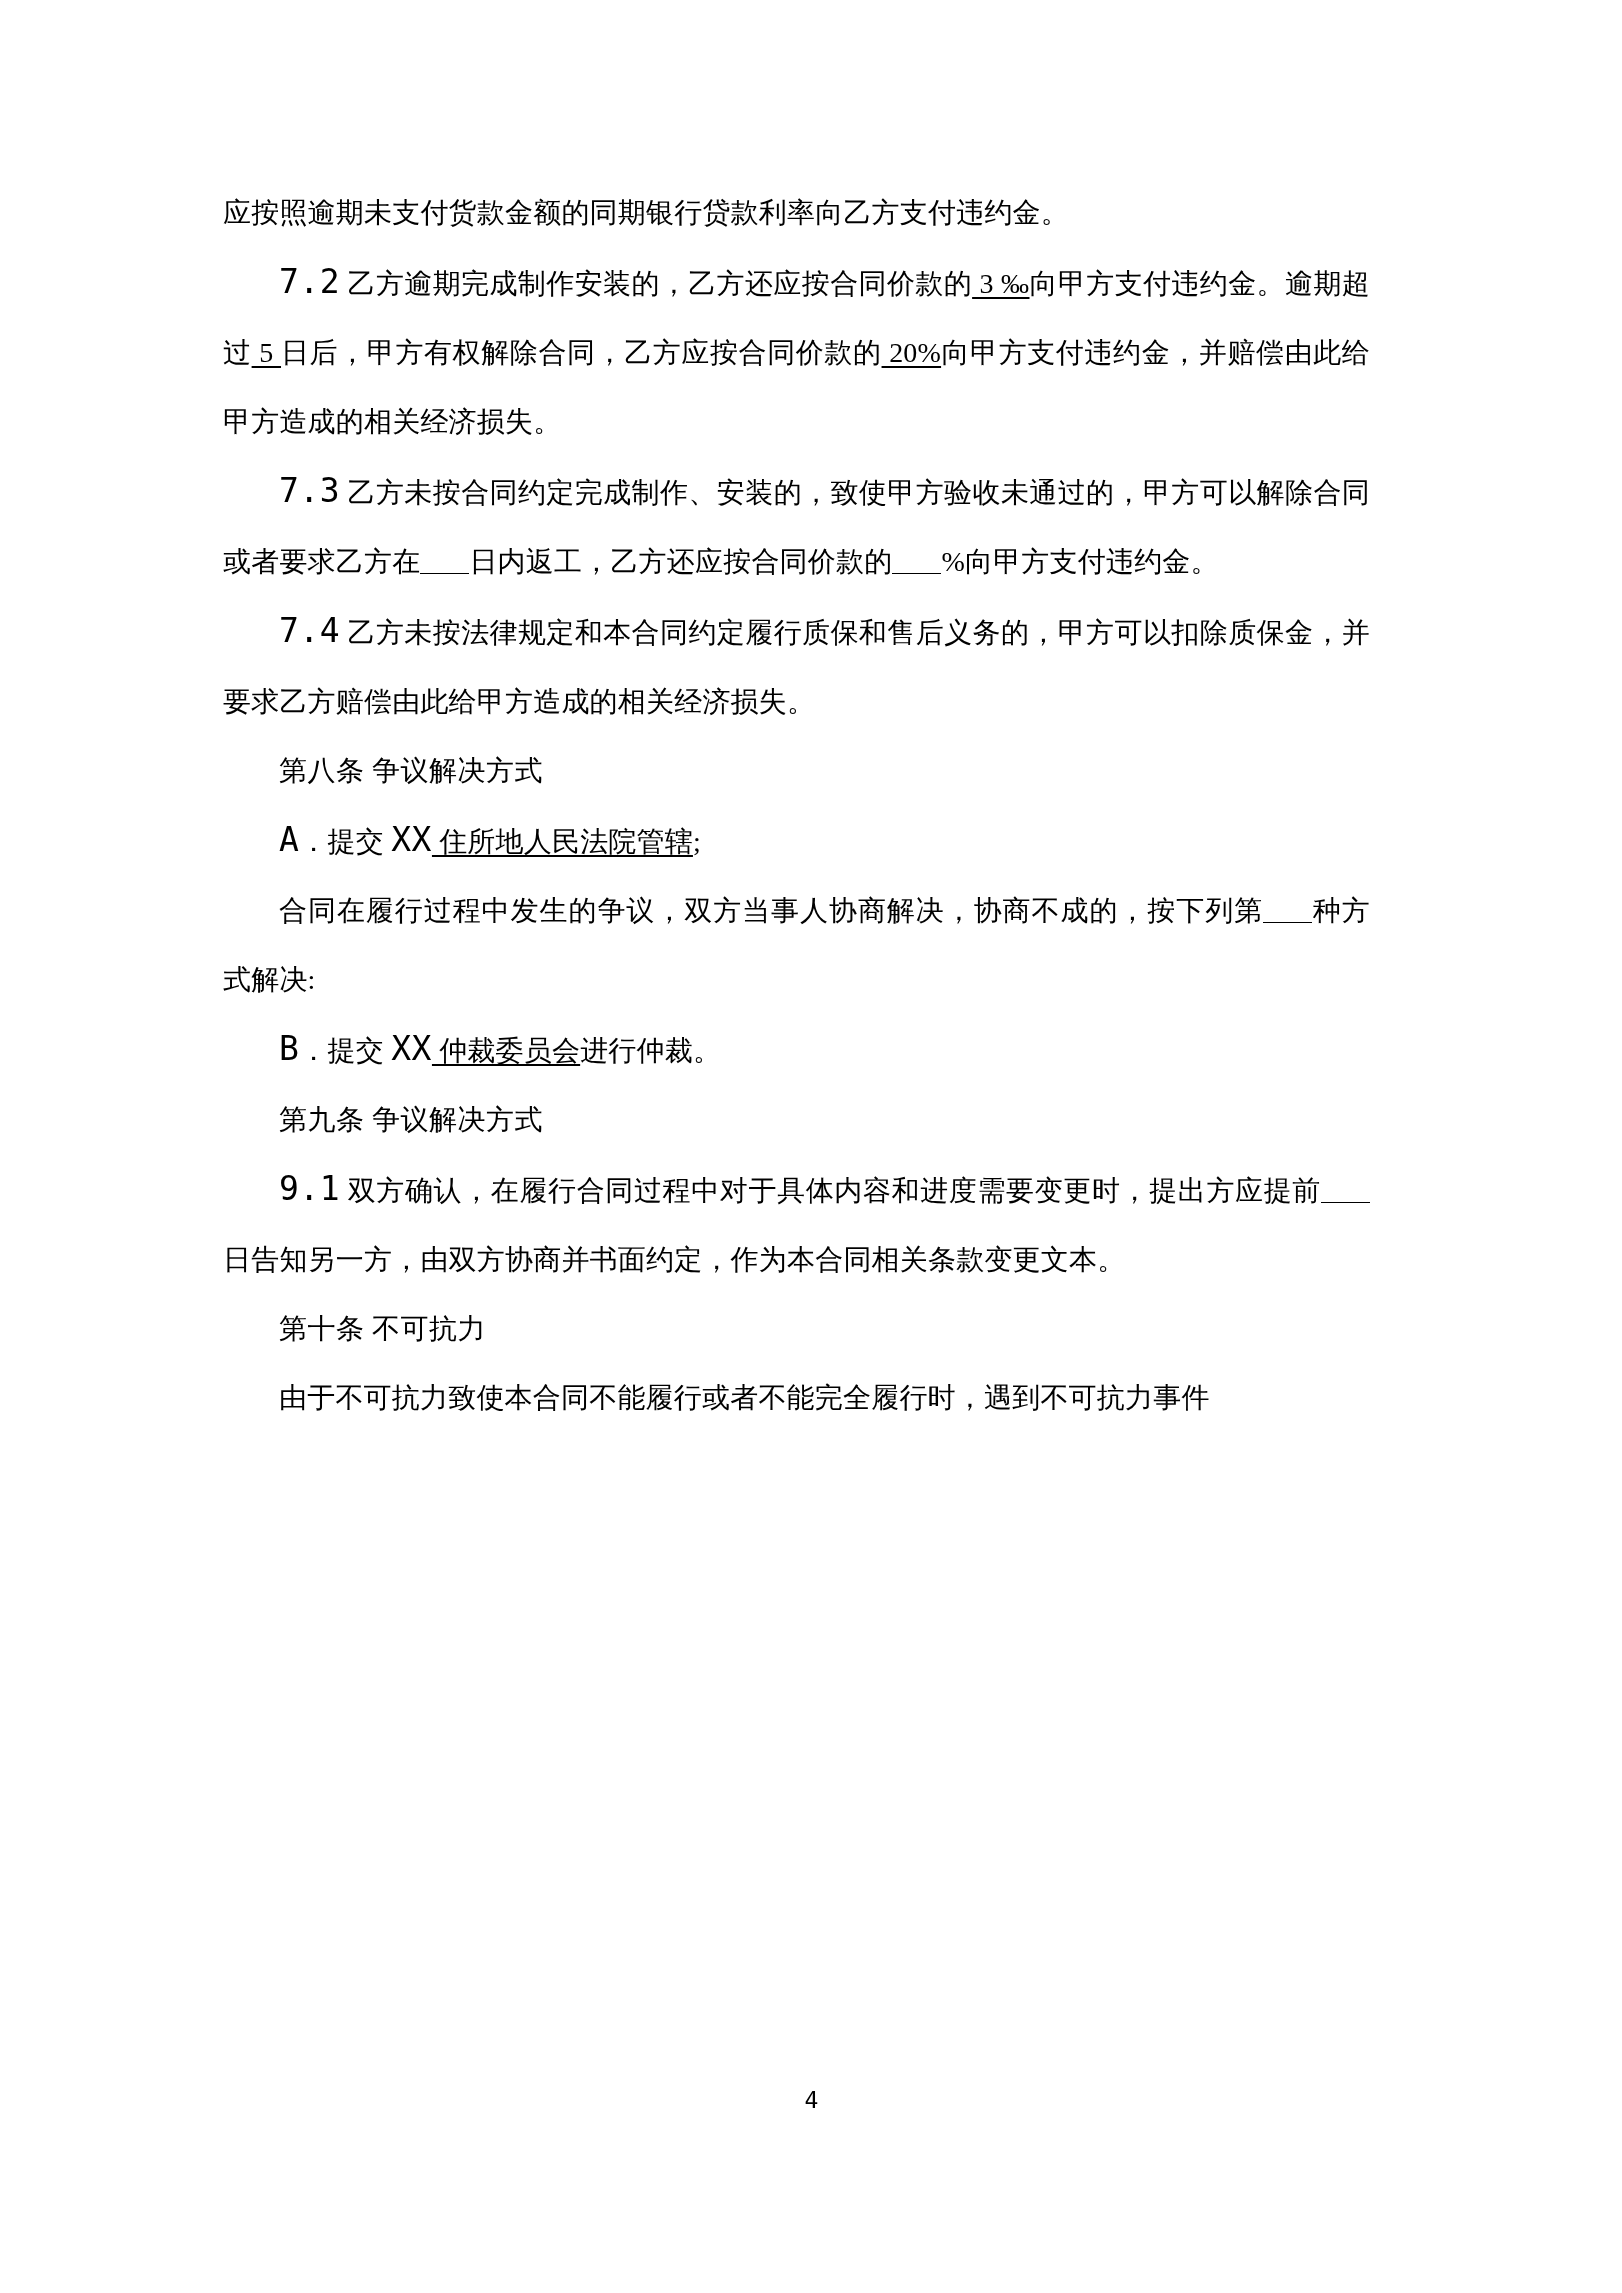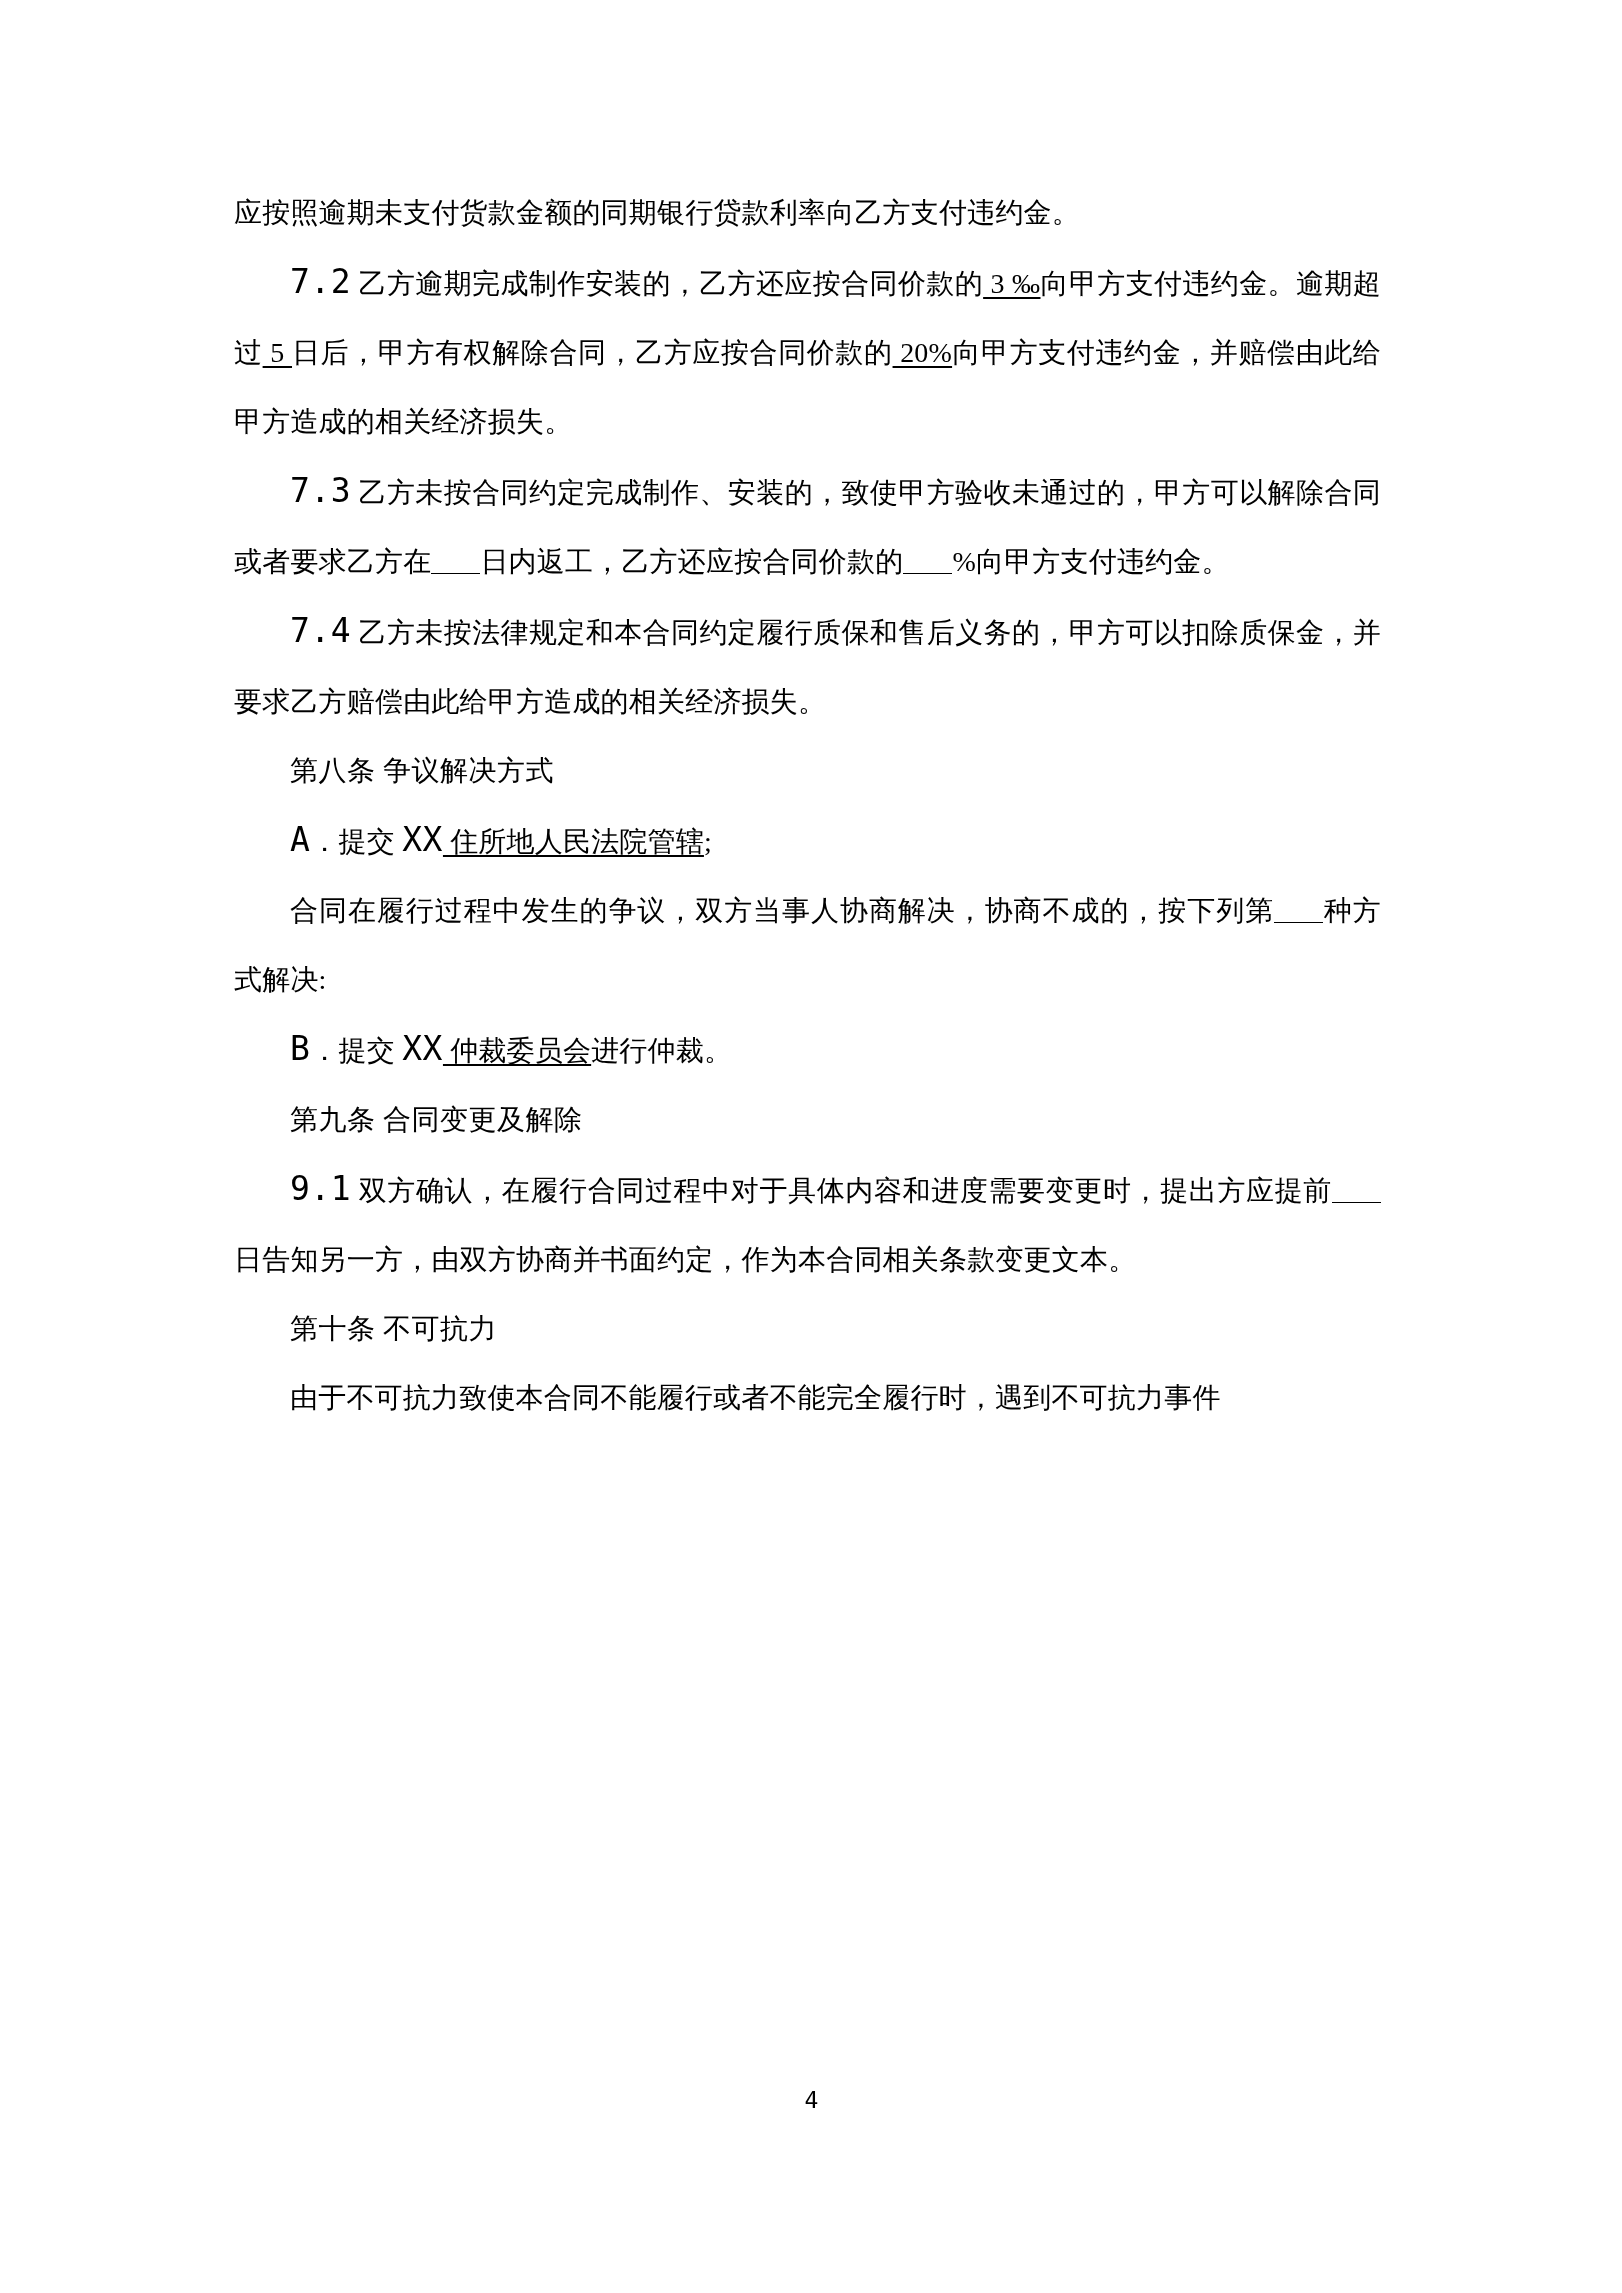--- a/index.html
+++ b/index.html
@@ -19,7 +19,7 @@
   }
   .content {
     position: absolute;
-    left: 234px;
+    left: 223px;
     top: 178px;
     width: 1147px;
   }

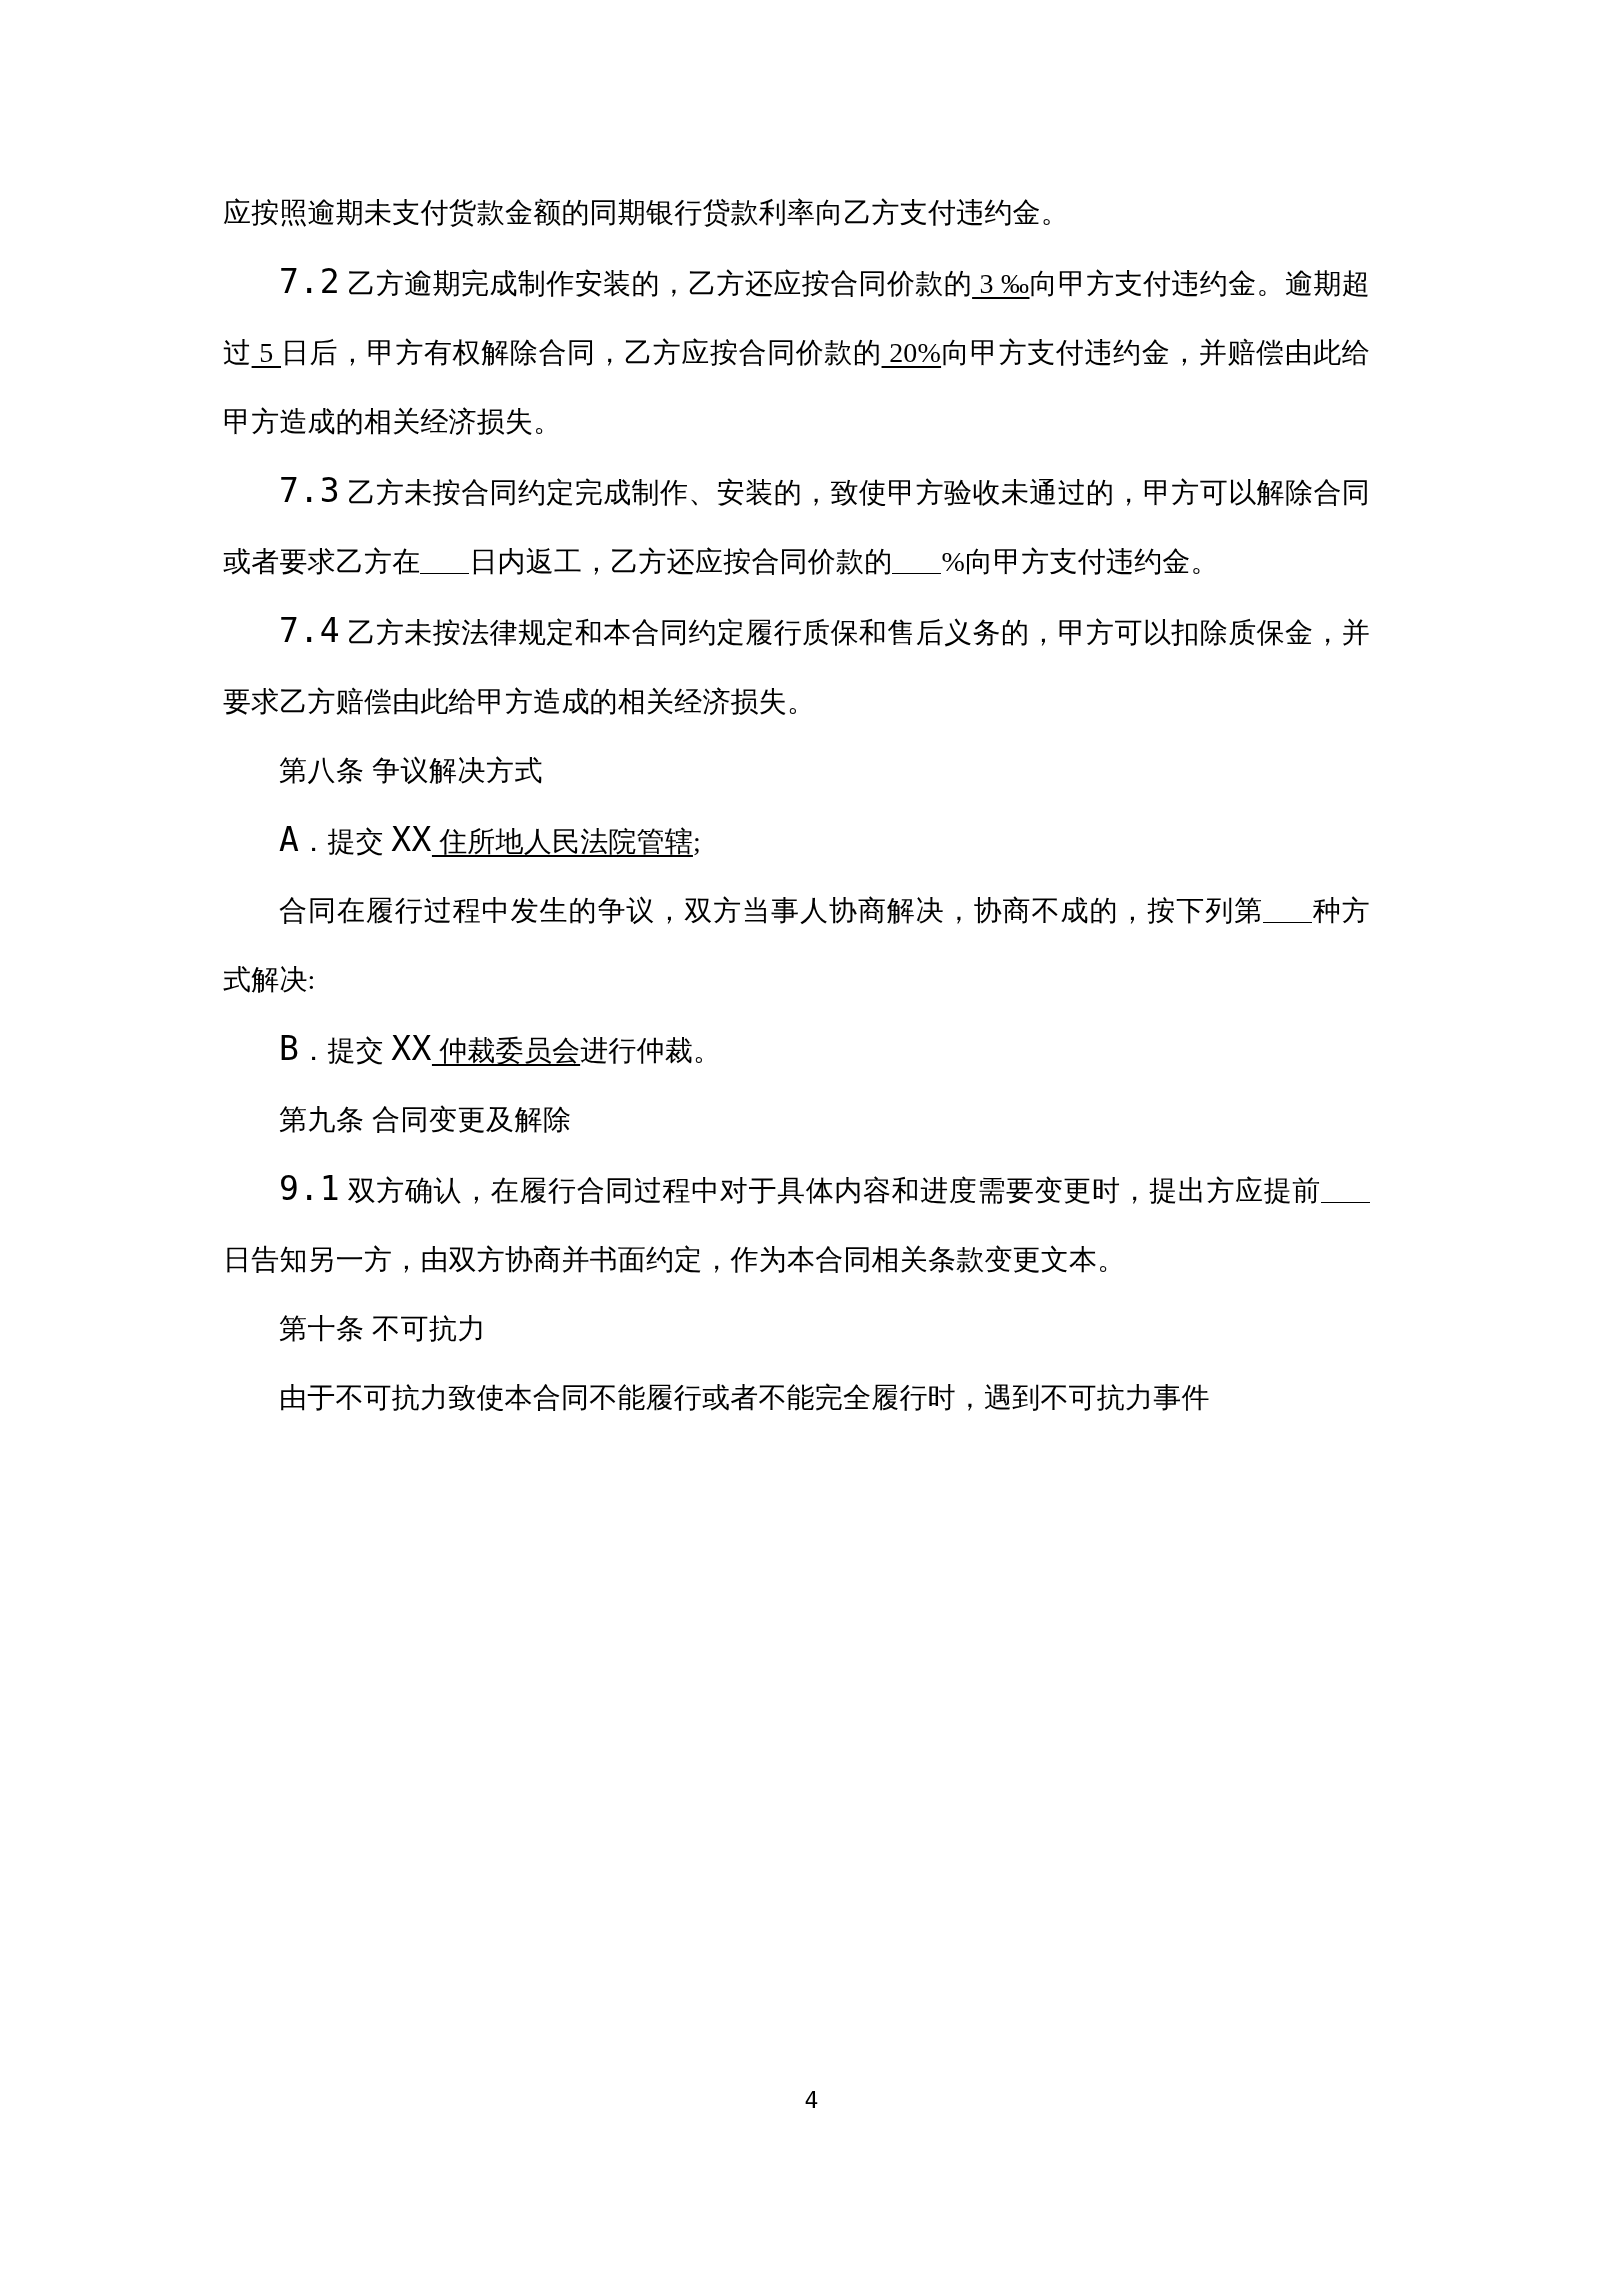--- a/index.html
+++ b/index.html
@@ -79,7 +79,7 @@
       <p class="indent"><span class="latin">A</span><span>．提交 </span><span class="latin">XX</span><span class="u"> 住所地人民法院管辖</span><span>;</span></p>
       <p class="indent"><span>合同在履行过程中发生的争议，双方当事人协商解决，协商不成的，按下列第</span><span class="blank"></span><span>种方式解决:</span></p>
       <p class="indent"><span class="latin">B</span><span>．提交 </span><span class="latin">XX</span><span class="u"> 仲裁委员会</span><span>进行仲裁。</span></p>
-      <p class="heading"><span>第九条  合同变更及解除</span></p>
+      <p class="heading"><span>第九条  争议解决方式</span></p>
       <p class="indent"><span class="latin">9.1</span><span> 双方确认，在履行合同过程中对于具体内容和进度需要变更时，提出方应提前</span><span class="blank"></span><span>日告知另一方，由双方协商并书面约定，作为本合同相关条款变更文本。</span></p>
       <p class="heading"><span>第十条  不可抗力</span></p>
       <p class="indent"><span>由于不可抗力致使本合同不能履行或者不能完全履行时，遇到不可抗力事件</span></p>

